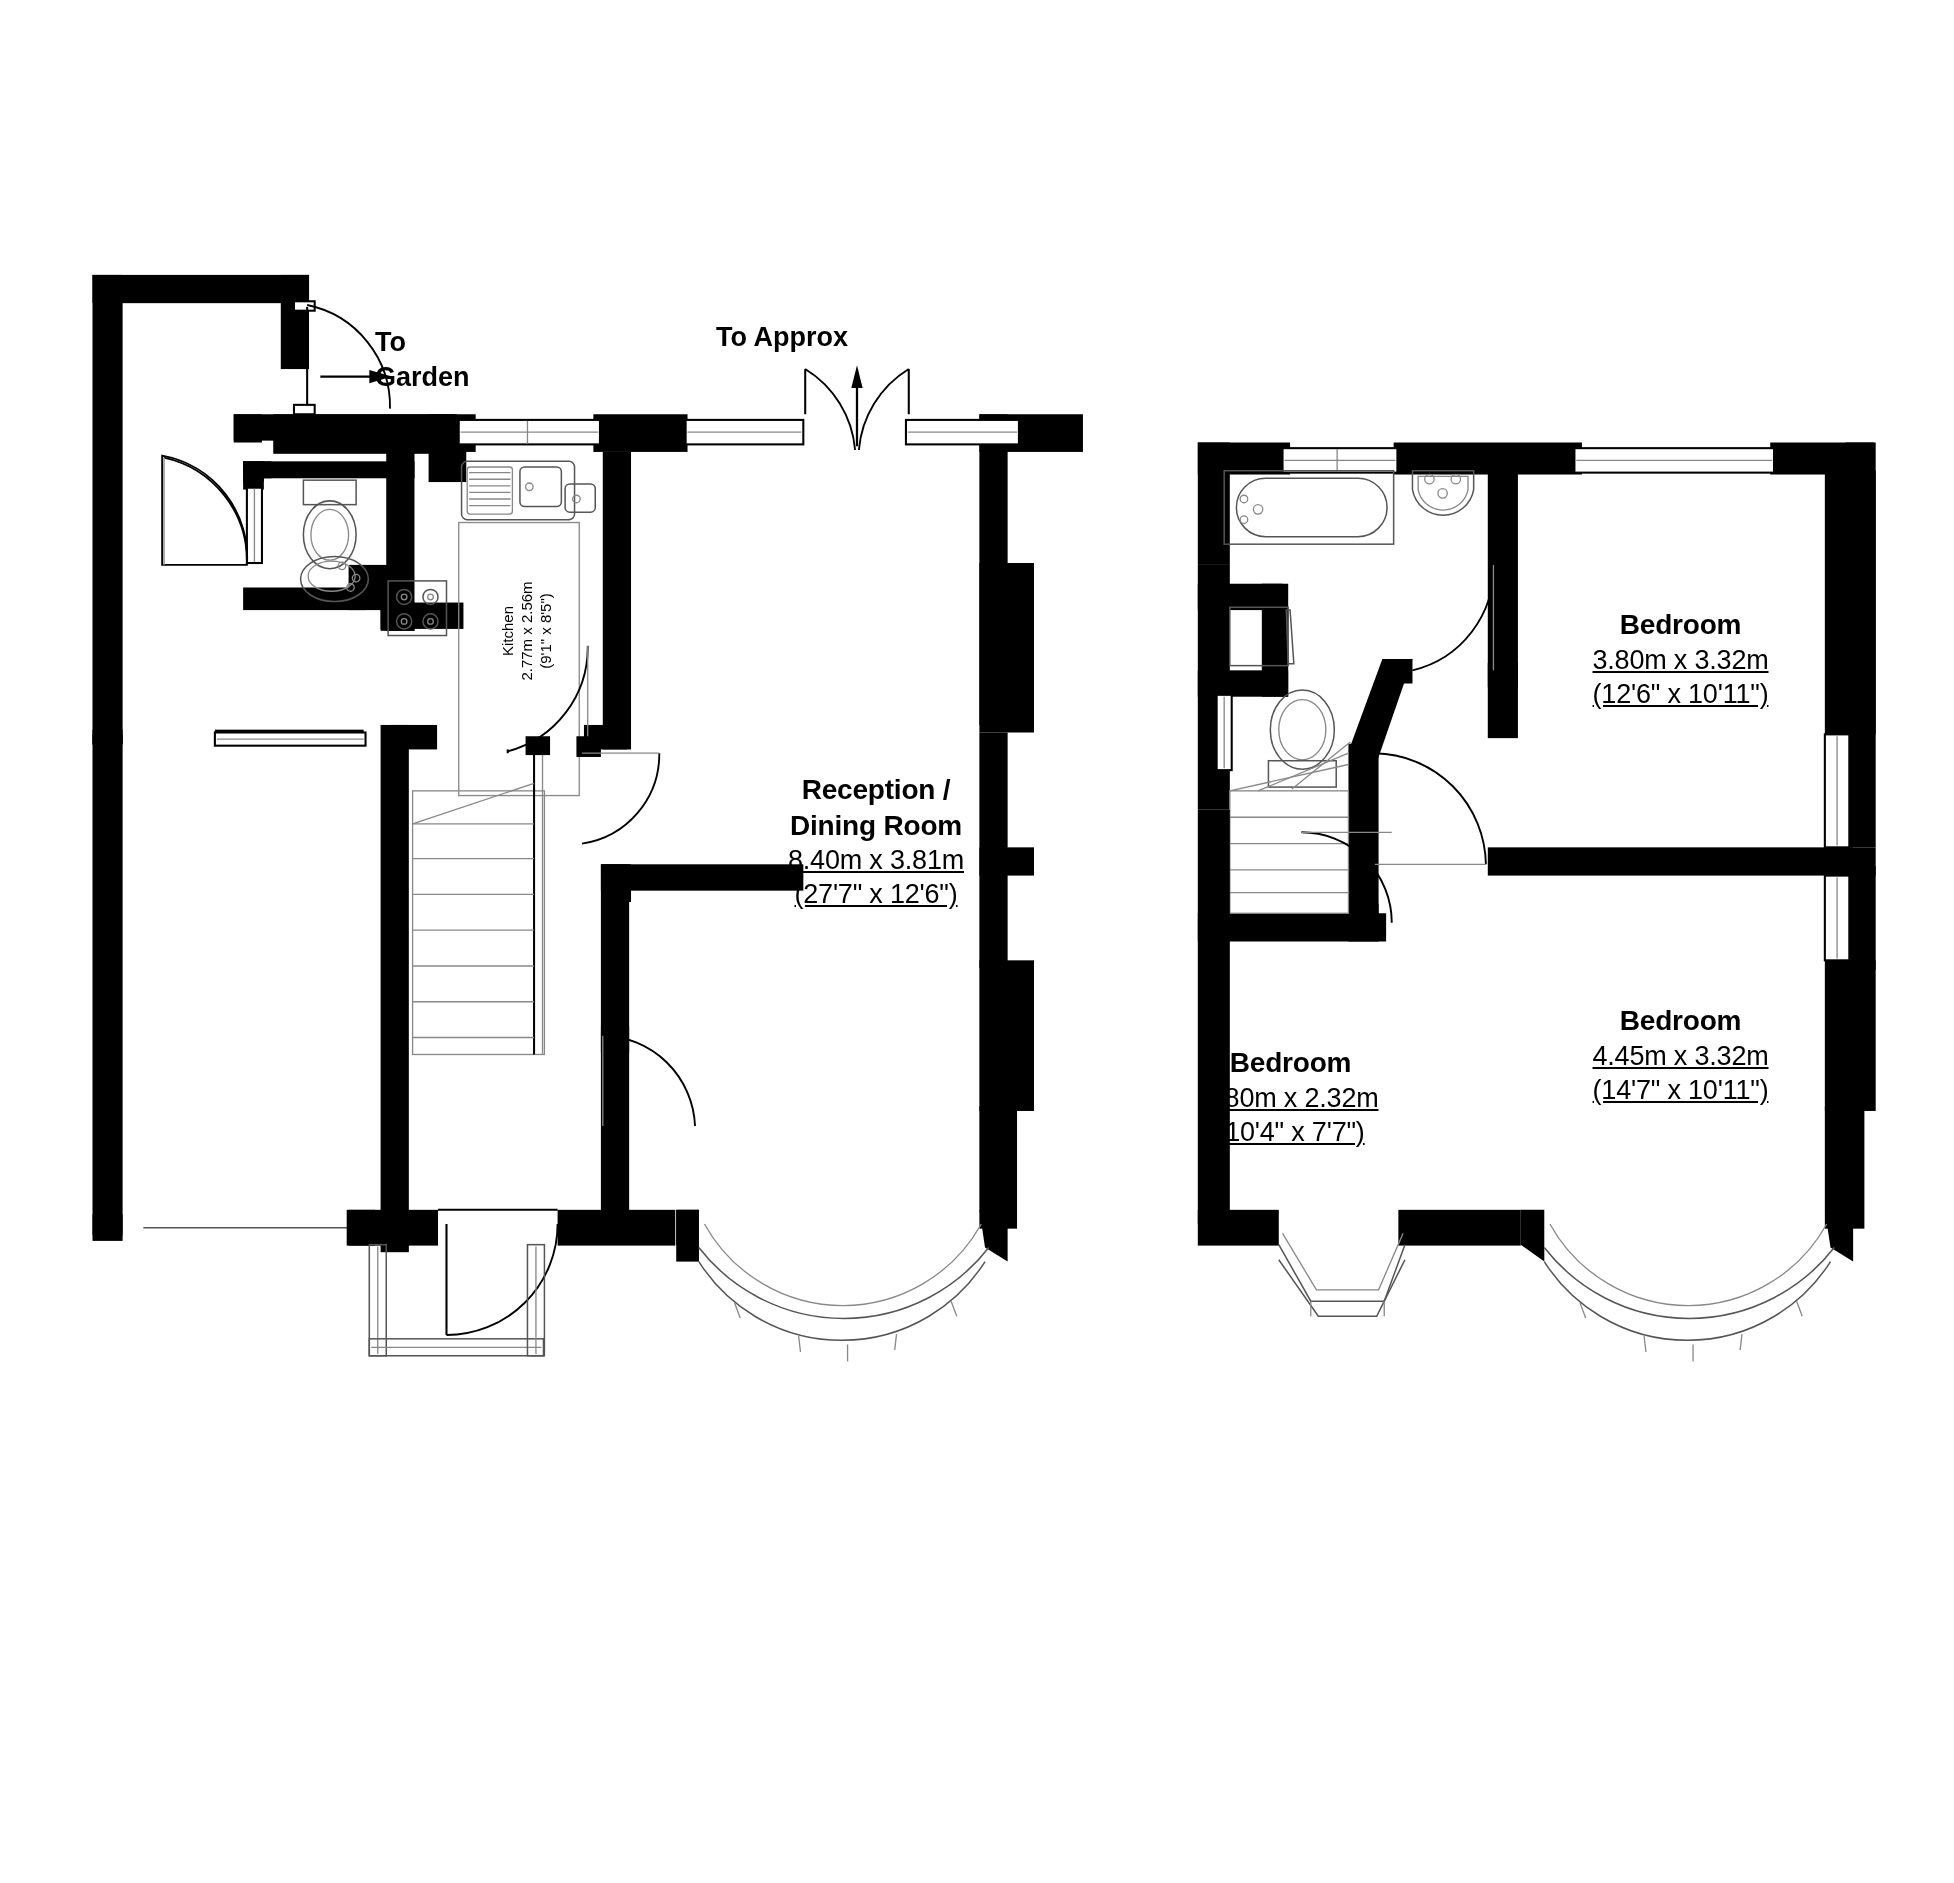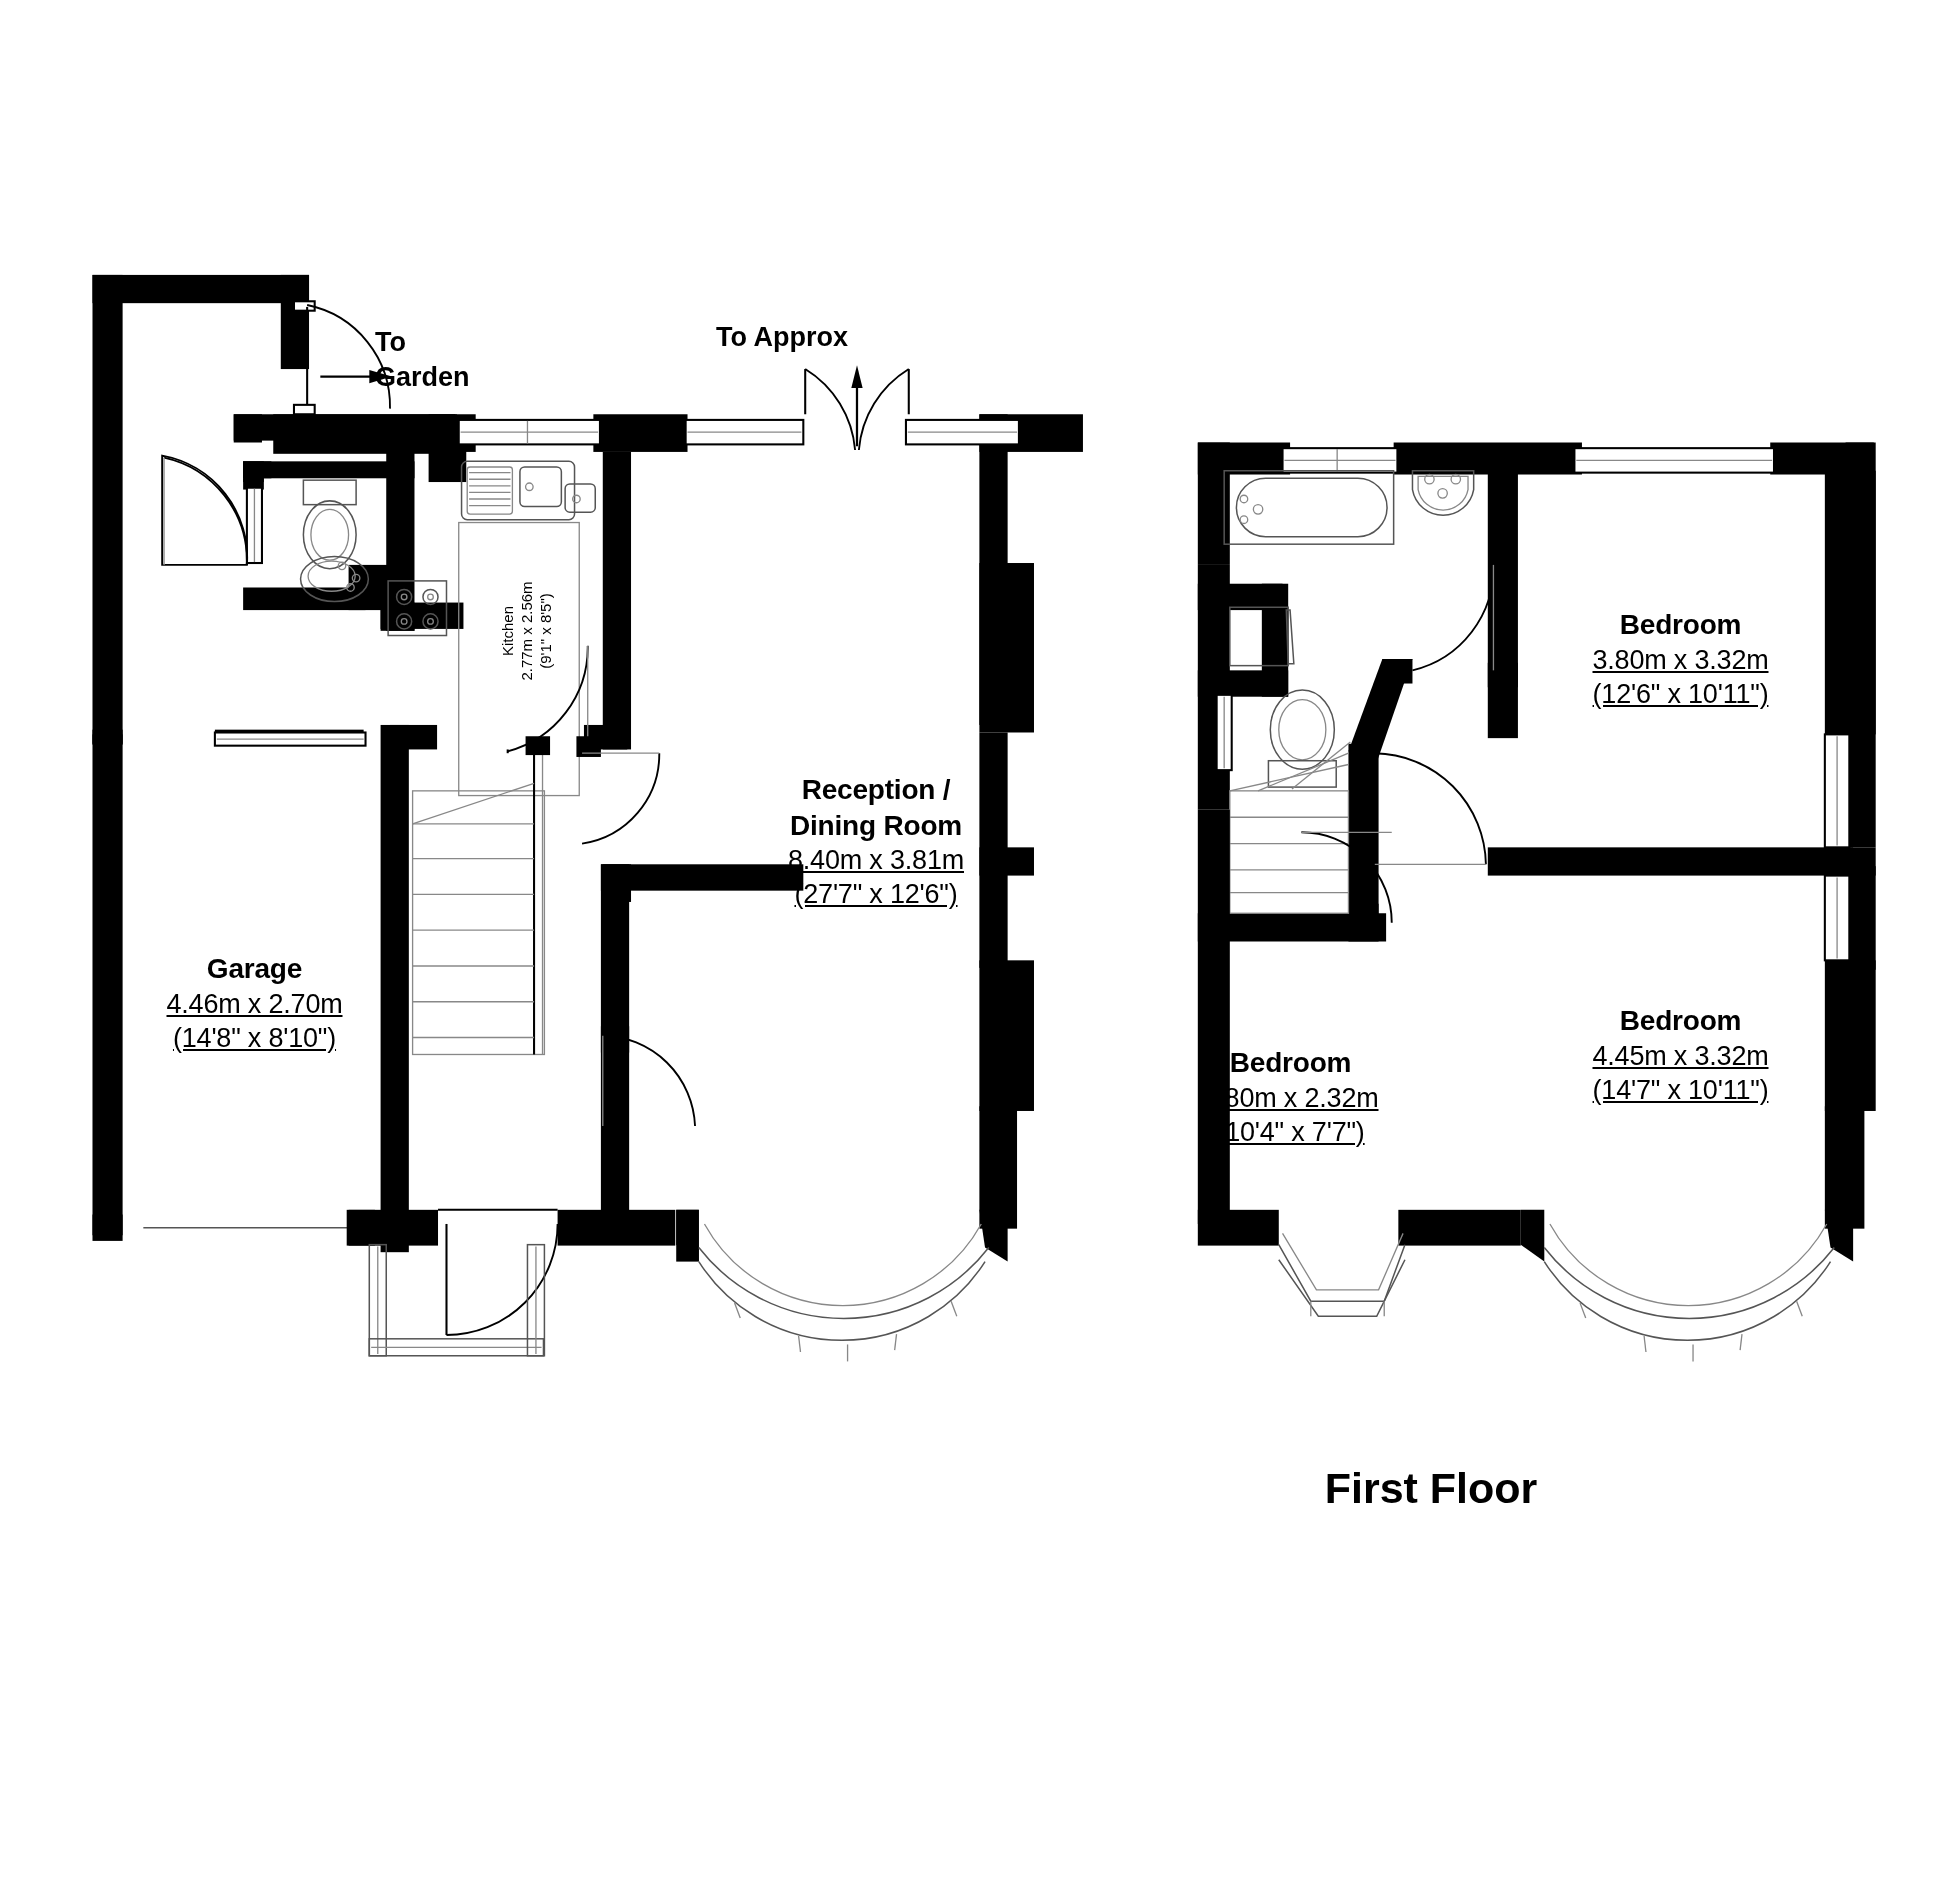--- a/index.html
+++ b/index.html
@@ -454,11 +454,6 @@
     <div class="dim">(27'7" x 12'6")</div>
   </div>
 
-  <div class="lbl" style="left:99px; top:951px; width:311px;">
-    <div class="name">Garage</div>
-    <div class="dim">4.46m x 2.70m</div>
-    <div class="dim">(14'8" x 8'10")</div>
-  </div>
 
   <div class="lbl" style="left:1525px; top:607px; width:311px;">
     <div class="name">Bedroom</div>

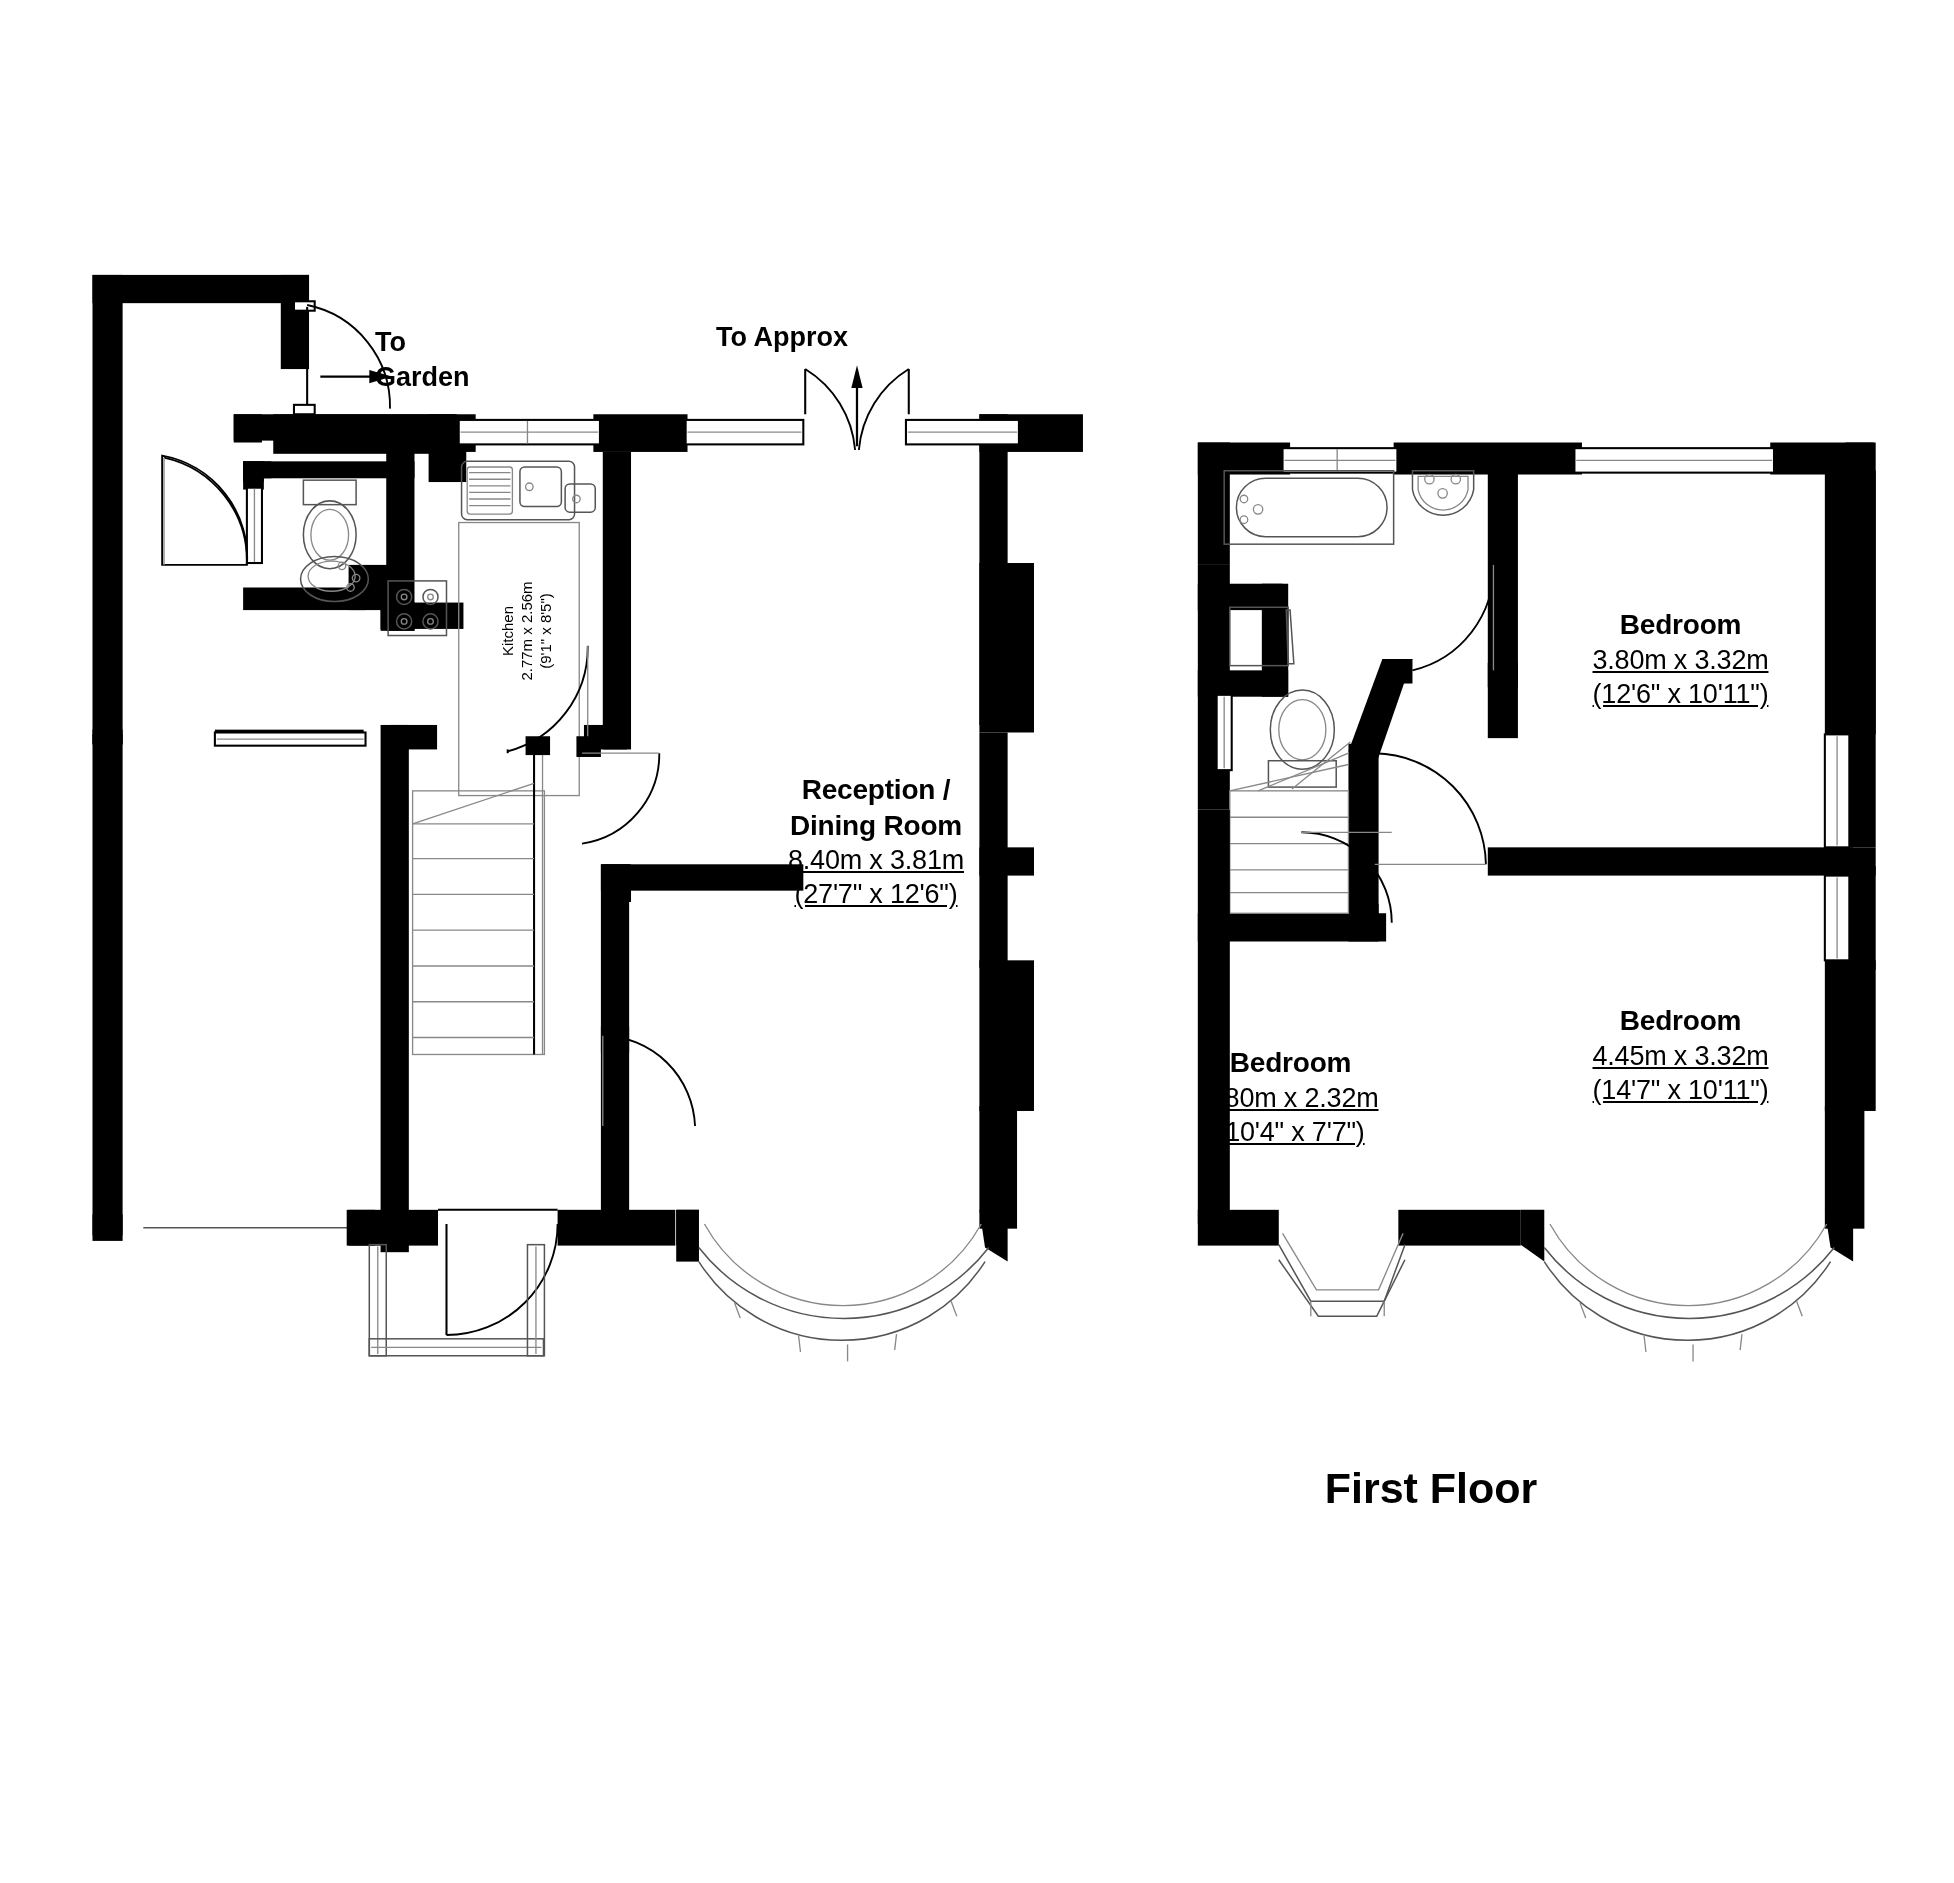--- a/index.html
+++ b/index.html
@@ -474,7 +474,6 @@
   </div>
 
 
-  <div class="floor-title" style="left:1139px; top:1464px; width:584px;">First Floor</div>
 
 
 </div>

